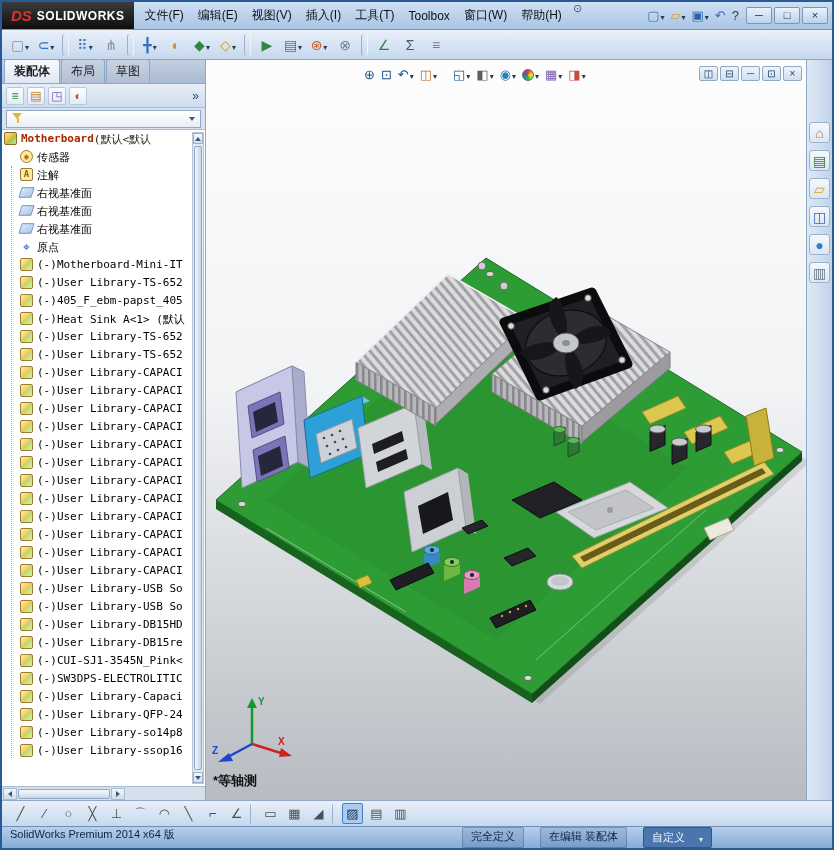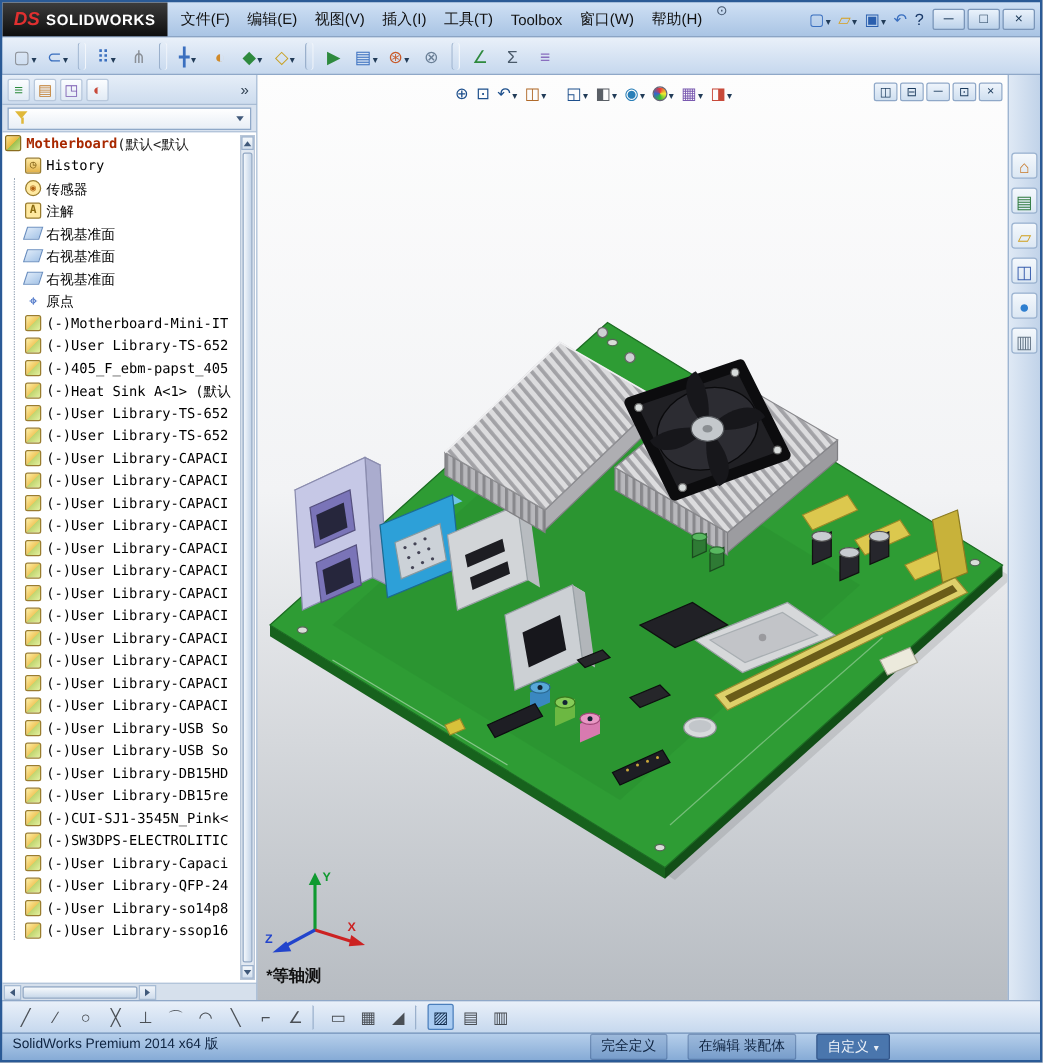--- a/index.html
+++ b/index.html
@@ -263,6 +263,12 @@
   <div class="mainrow">
 
     <div class="leftcol">
+      <div class="tabstrip">
+
+      <span class="tab active">装配体</span>
+          <span class="tab">布局</span>
+          <span class="tab">草图</span>
+        </div>
       <div class="panel-header">
         <span style="display:flex;gap:3px">
 

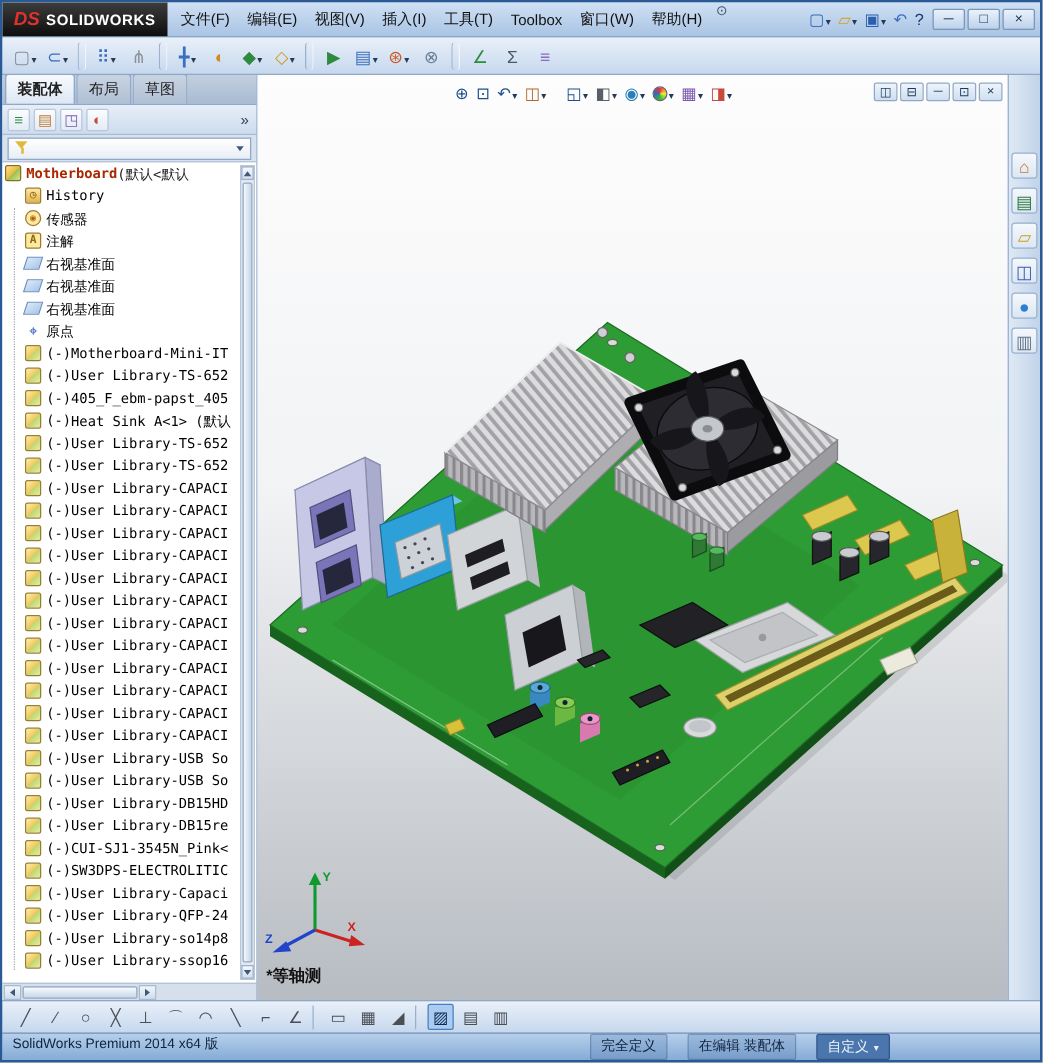--- a/index.html
+++ b/index.html
@@ -294,10 +294,6 @@
         <div class="tree-body">
           <div>
 
-              <div class="trow child">
-                <span class="ticon i-history"></span>
-                <span class="tlabel">History</span>
-              </div>
 
               <div class="trow child">
                 <span class="ticon i-sensors"></span>

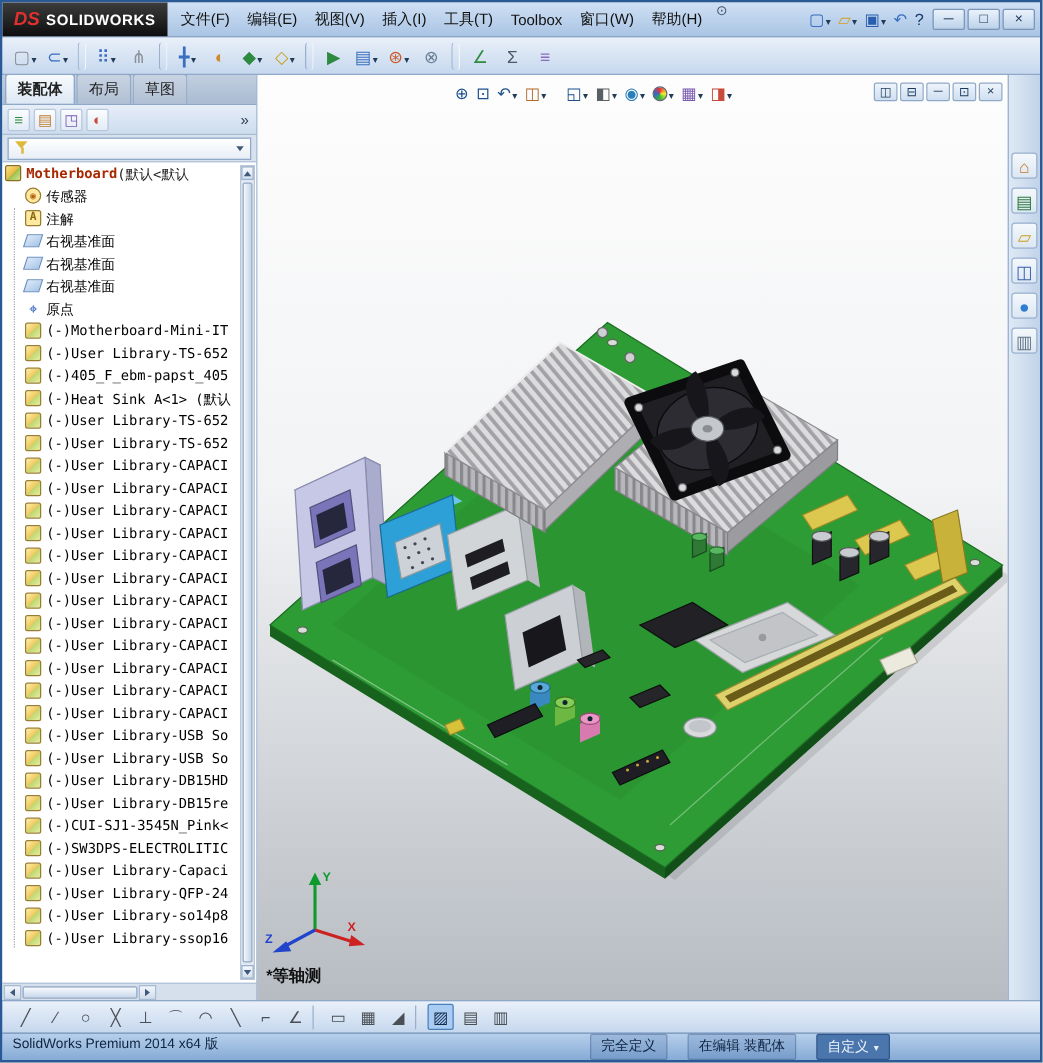--- a/index.html
+++ b/index.html
@@ -102,7 +102,7 @@
   .statusbar{height:22px;background:linear-gradient(#b6cfeb,#86abd6);border-top:1px solid #6f8fb8;display:flex;font-size:11px;color:#0e2340;padding:0 8px}
   .sb-spacer{flex:1}
   .sb-seg{background:rgba(40,80,140,.16);border:1px solid rgba(20,50,100,.28);padding:1px 8px;border-radius:2px;margin-right:16px;white-space:nowrap}
-  .sb-custom{background:#4a76ad;color:#f0f4fa;border:1px solid #33568a;padding:1px 8px;border-radius:2px;margin-right:112px;display:flex;align-items:center;gap:3px}
+  .sb-custom{background:#4a76ad;color:#f0f4fa;border:1px solid #33568a;padding:1px 8px;border-radius:2px;margin-right:112px;display:flex;align-items:center;gap:13px}
   .sb-custom .dd::after{color:#e8eef6}
 </style>
 </head>

